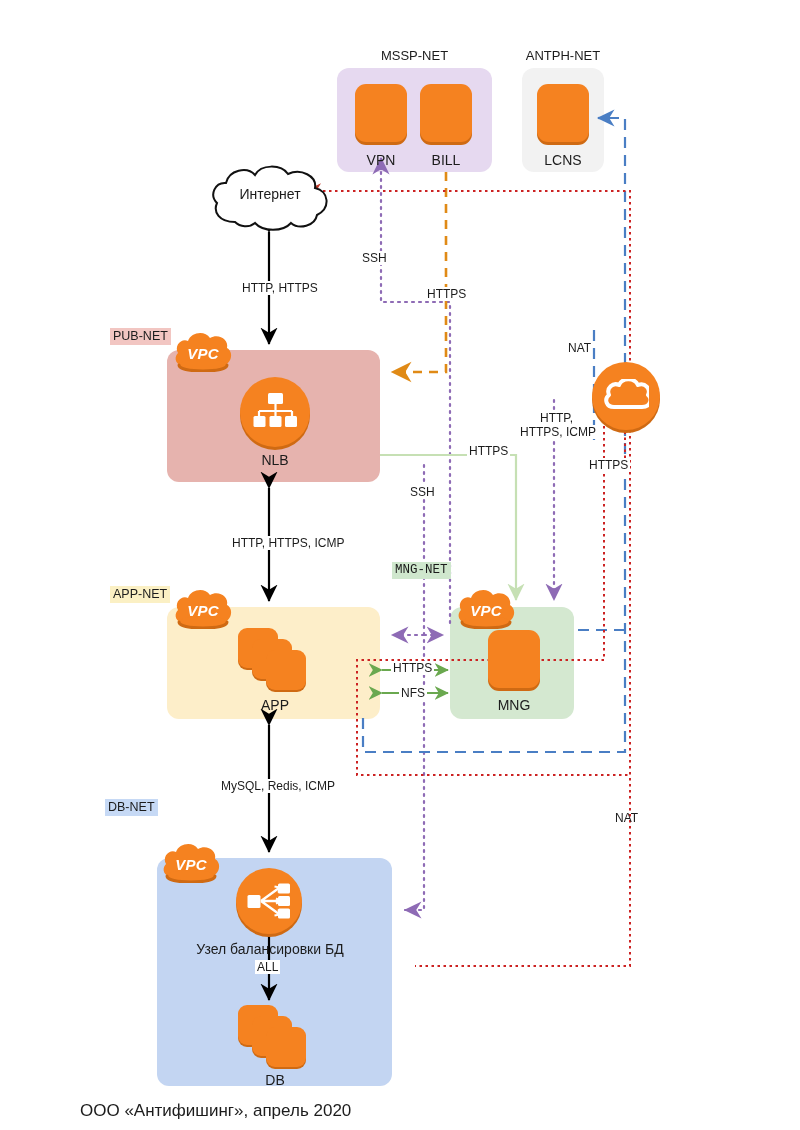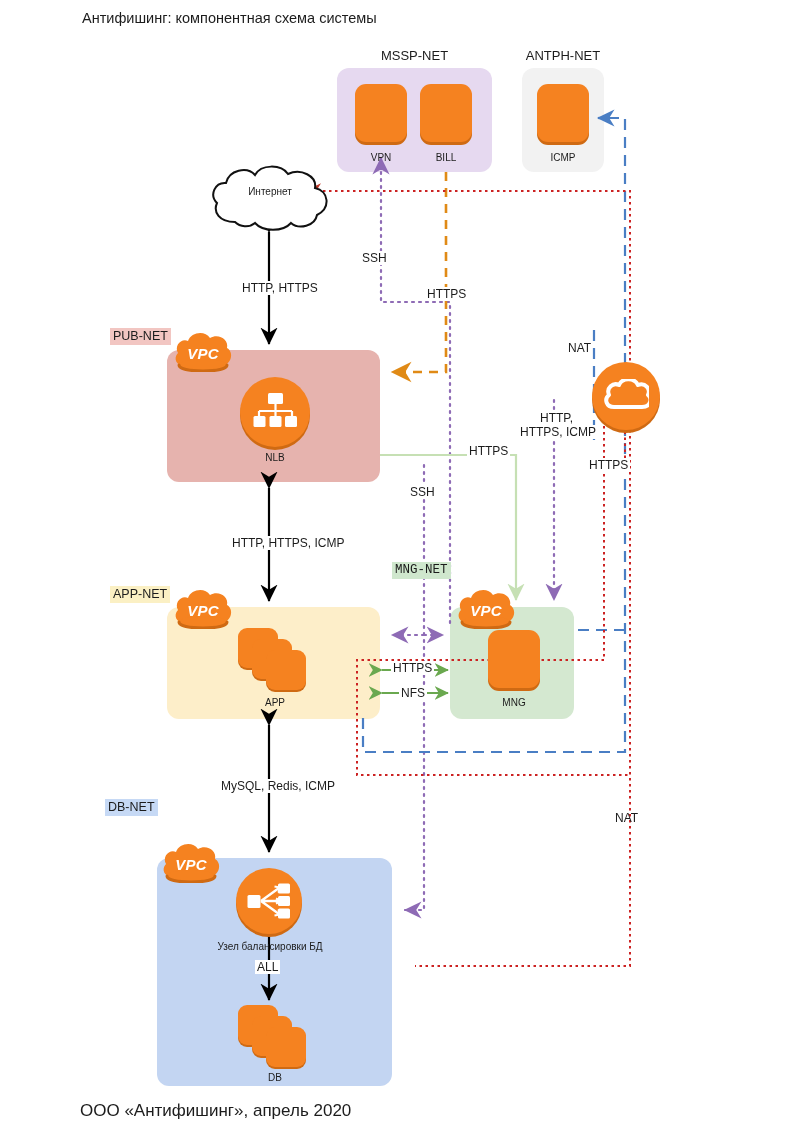--- a/index.html
+++ b/index.html
@@ -100,7 +100,6 @@
 
 <div class="stage">
 
-  <div class="title">Антифишинг: компонентная схема системы</div>
 
   <div class="zone zone-mssp" style="left:337px;top:68px;width:155px;height:104px;"></div>
   <div class="zone zone-antph" style="left:522px;top:68px;width:82px;height:104px;"></div>

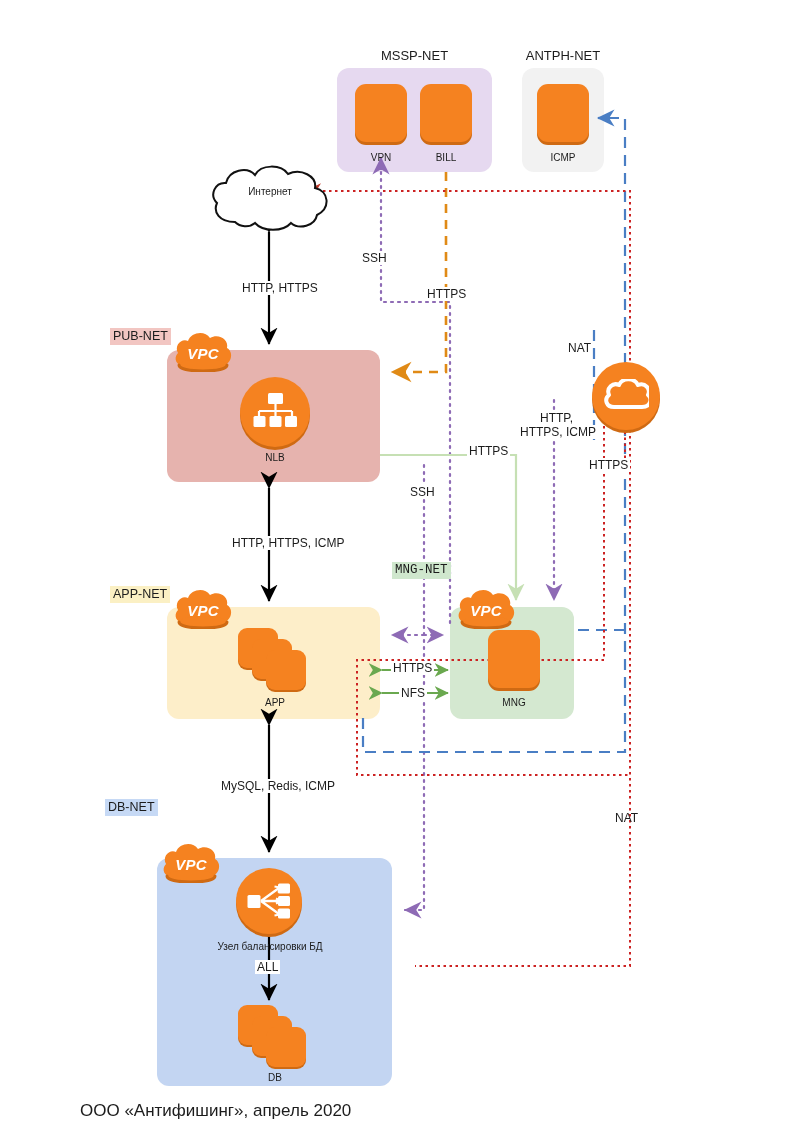--- a/index.html
+++ b/index.html
@@ -84,7 +84,7 @@
 
   
   .cap {
-    position: absolute; font-size: 10px; color: #1c1c1c;
+    position: absolute; font-size: 14px; color: #1c1c1c;
     text-align: center; white-space: nowrap;
   }
   

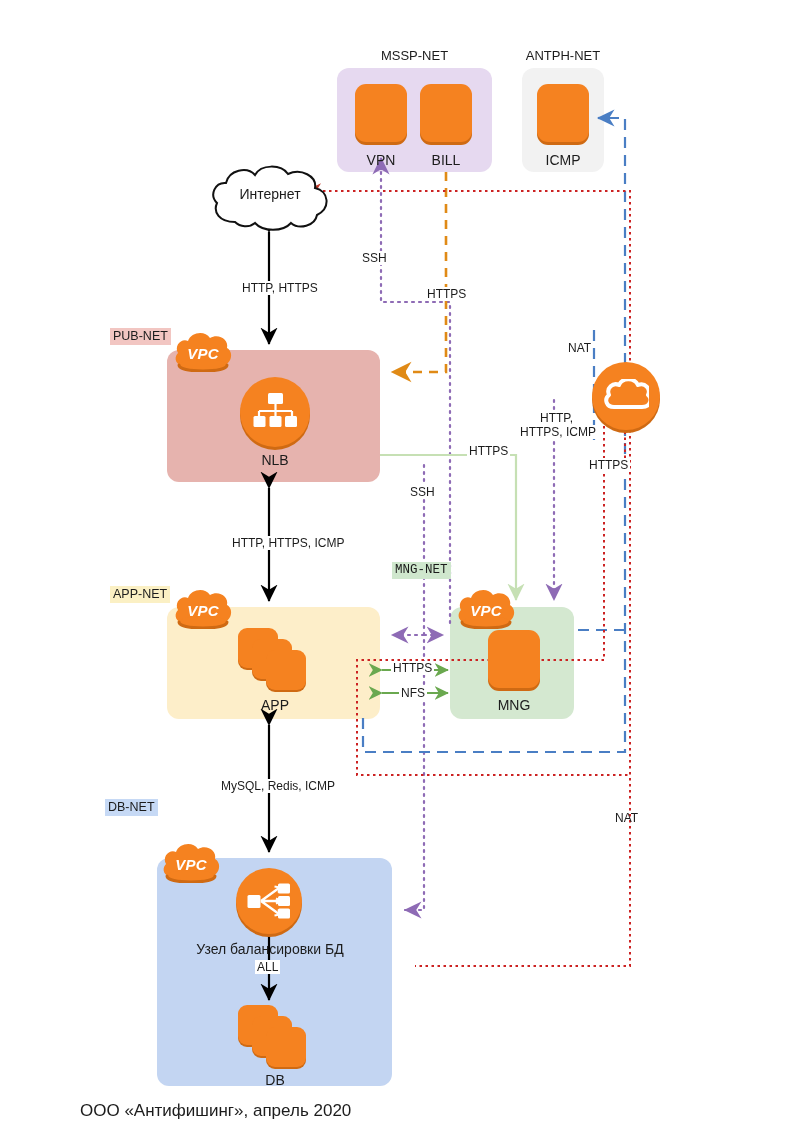--- a/index.html
+++ b/index.html
@@ -190,7 +190,7 @@
 
   <div class="zone-caption" style="left:522px;top:48px;width:82px;">ANTPH-NET</div>
   <div class="svc" style="left:537px;top:84px;width:52px;height:58px;"></div>
-  <div class="cap" style="left:522px;top:152px;width:82px;">ICMP</div>
+  <div class="cap" style="left:522px;top:152px;width:82px;">LCNS</div>
 
   <div class="net-badge badge-pub" style="left:110px;top:328px;">PUB-NET</div>
   <div class="vpc" style="left:172px;top:330px;">

